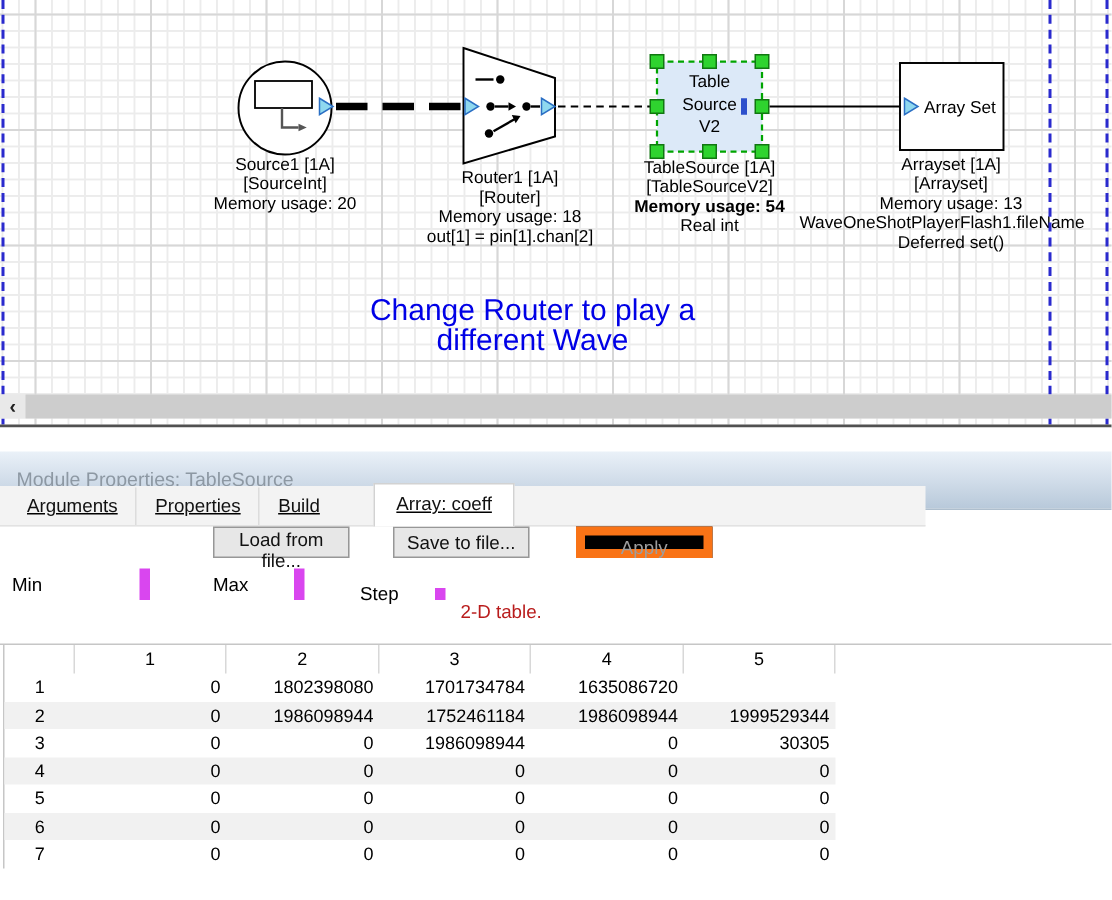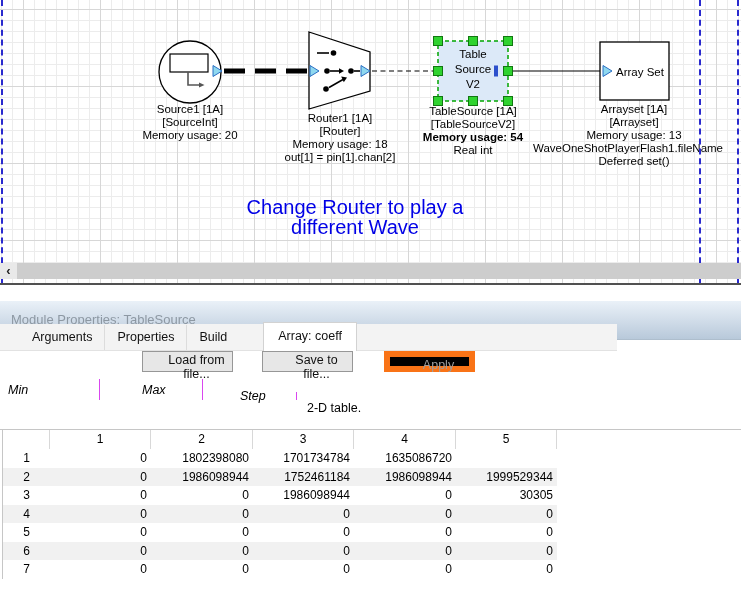--- a/index.html
+++ b/index.html
@@ -41,8 +41,8 @@
   .titlebar .txt{position:absolute;left:11px;top:11px;font-size:13px;color:#8d98a3;}
 
   .tabstrip{position:absolute;left:0;top:39px;width:617px;height:27px;background:#f3f3f3;
-    display:flex;align-items:flex-end;padding-left:20px;box-sizing:border-box;
-    border-bottom:1px solid #e2e2e2;}
+    display:flex;align-items:flex-end;padding-left:6px;box-sizing:border-box;
+    border-bottom:1px solid #e2e2e2;text-decoration:underline;}
   .tab{font-size:12.5px;color:#111;padding:5px 12px 6px 12px;border-right:1px solid #dcdcdc;}
   .tab.last-flat{border-right:none;}
   .tab.active{background:#fff;border:1px solid #d2d2d2;border-bottom:none;

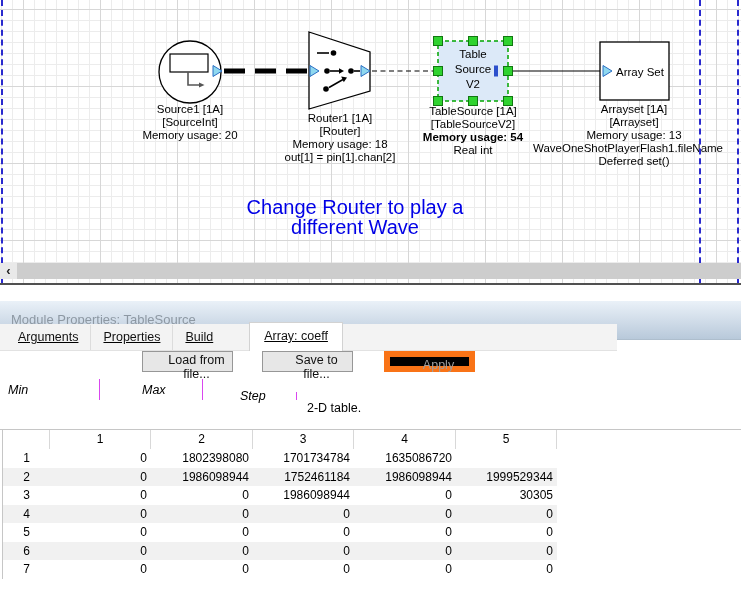--- a/index.html
+++ b/index.html
@@ -49,7 +49,7 @@
     padding:6px 14px 8px 14px;margin-left:24px;margin-bottom:-1px;position:relative;z-index:2;}
 
   .btn-row button{position:absolute;height:21px;width:91px;font-family:"Liberation Sans",sans-serif;
-    font-size:12.5px;color:#111;background:#e7e7e7;border:1px solid #979797;padding-left:24px;}
+    font-size:12.5px;color:#111;background:#e7e7e7;border:1px solid #979797;}
   #btn-load{left:142px;top:66px;}
   #btn-save{left:262px;top:66px;}
   #btn-apply{left:384px;top:66px;background:#000000;border:6px solid #f97316;color:#9d9d9d;}

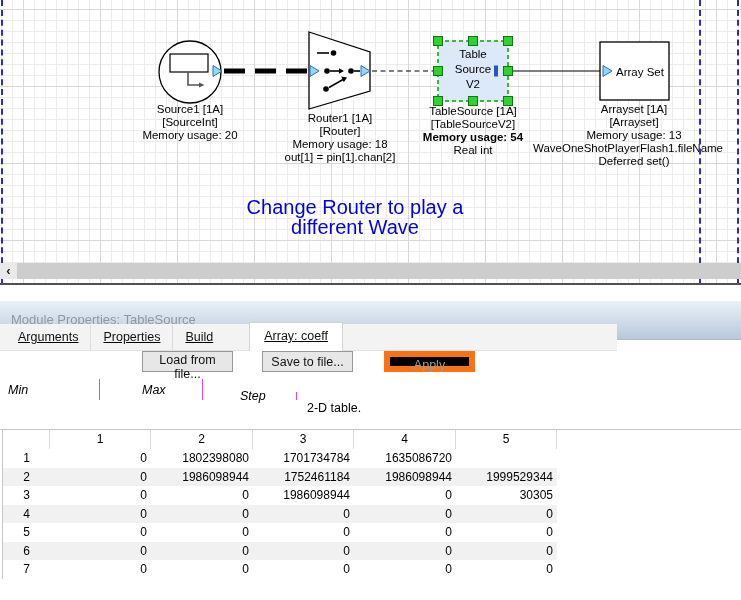--- a/index.html
+++ b/index.html
@@ -55,8 +55,8 @@
   #btn-apply{left:384px;top:66px;background:#000000;border:6px solid #f97316;color:#9d9d9d;}
 
   .fields{position:absolute;left:0;top:94px;height:21px;display:flex;}
-  .field-cell{box-sizing:border-box;border-right:1px solid #d946ef;font-size:12.5px;color:#000;
-    display:flex;align-items:center;font-style:italic;}
+  .field-cell{box-sizing:border-box;border-right:7px solid #d946ef;font-size:12.5px;color:#000;
+    display:flex;align-items:center;}
   .fc-min{width:100px;padding-left:8px;}
   .fc-max{width:103px;padding-left:42px;text-align:center;}
   .fc-step{width:94px;padding-left:37px;margin-top:13px;}

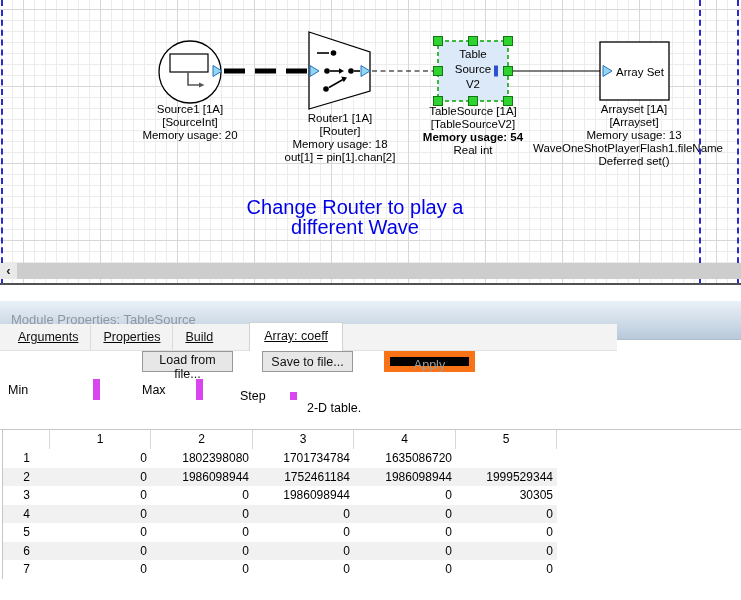--- a/index.html
+++ b/index.html
@@ -61,7 +61,7 @@
   .fc-max{width:103px;padding-left:42px;text-align:center;}
   .fc-step{width:94px;padding-left:37px;margin-top:13px;}
 
-  .caption{position:absolute;left:307px;top:116px;font-size:12.5px;color:#000000;}
+  .caption{position:absolute;left:307px;top:116px;font-size:12.5px;color:#b91c1c;}
 
   .grid-topline{position:absolute;left:0;top:144px;width:741px;height:1px;background:#c6c6c6;}
   .grid{position:absolute;left:2px;top:145px;width:554px;border-left:1px solid #c6c6c6;}

